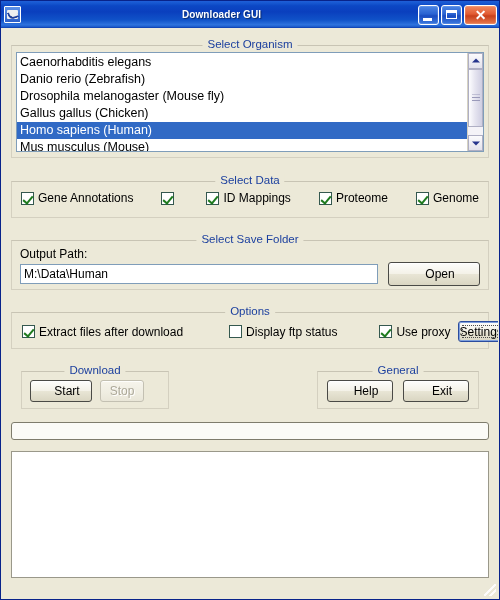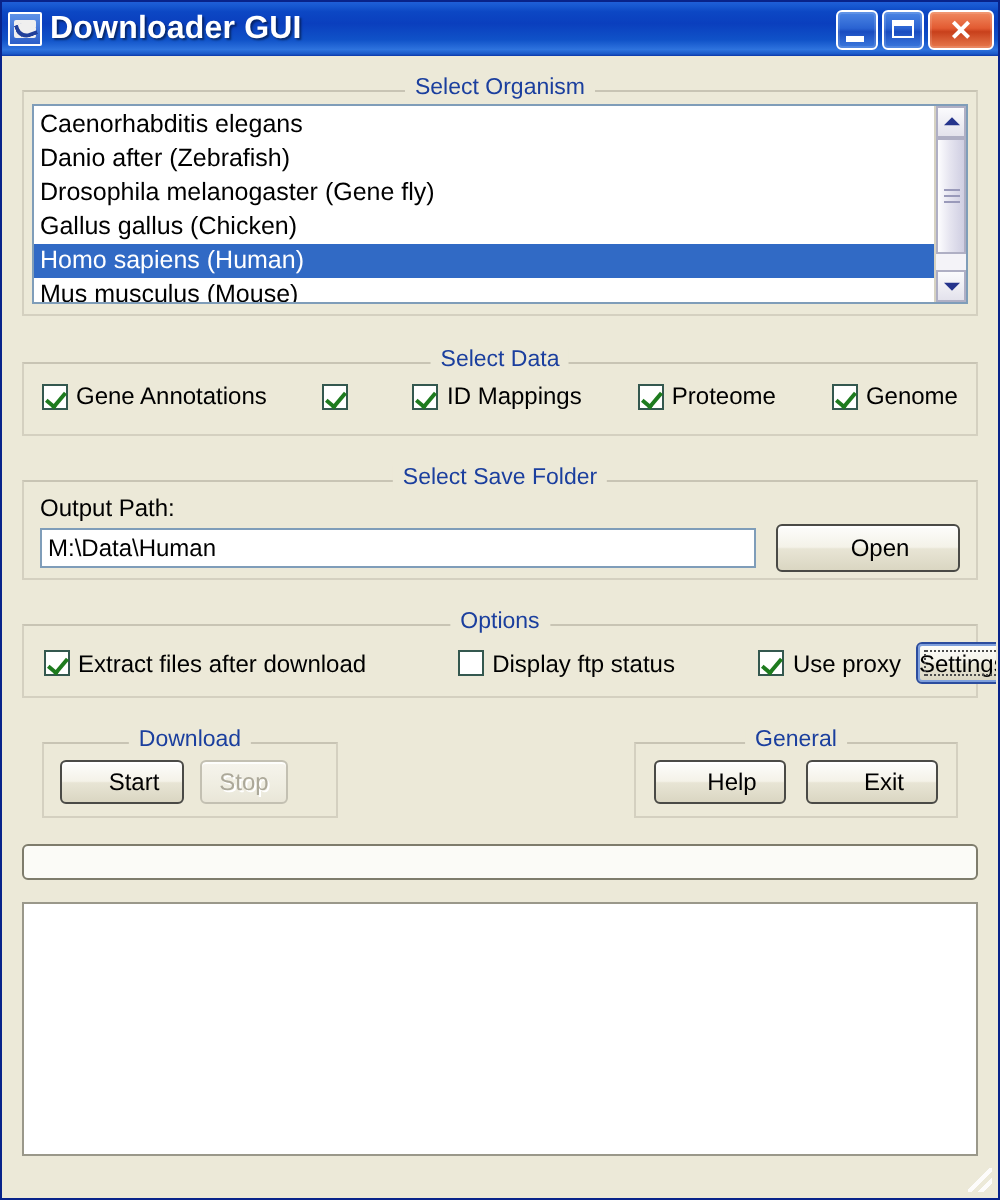--- a/index.html
+++ b/index.html
@@ -77,13 +77,14 @@
   }
   .title-text {
     color: #ffffff;
-    font-size: 16px;
+    font-size: 10px;
     font-weight: bold;
     letter-spacing: 0.1px;
     text-shadow: 1px 1px 1px rgba(0,0,0,0.45);
     white-space: nowrap;
     flex: 1 1 auto;
     overflow: hidden;
+    text-align: center;
   }
   .caption-buttons {
     display: flex;

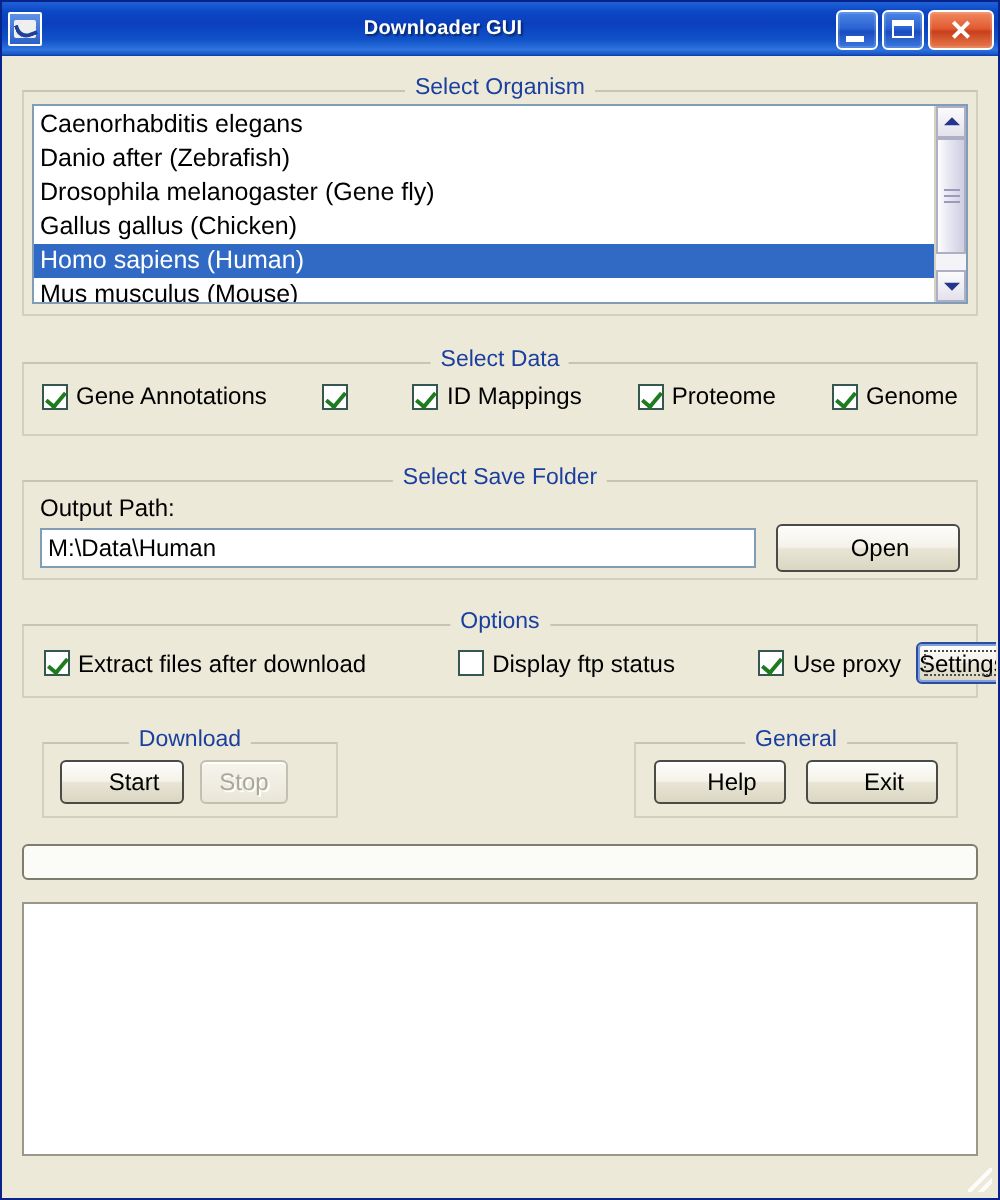--- a/index.html
+++ b/index.html
@@ -487,7 +487,7 @@
       <div class="listbox">
         <div class="list-items">
           <div class="list-item">Caenorhabditis elegans</div>
-          <div class="list-item">Danio after (Zebrafish)</div>
+          <div class="list-item">Danio rerio (Zebrafish)</div>
           <div class="list-item">Drosophila melanogaster (Gene fly)</div>
           <div class="list-item">Gallus gallus (Chicken)</div>
           <div class="list-item selected">Homo sapiens (Human)</div>

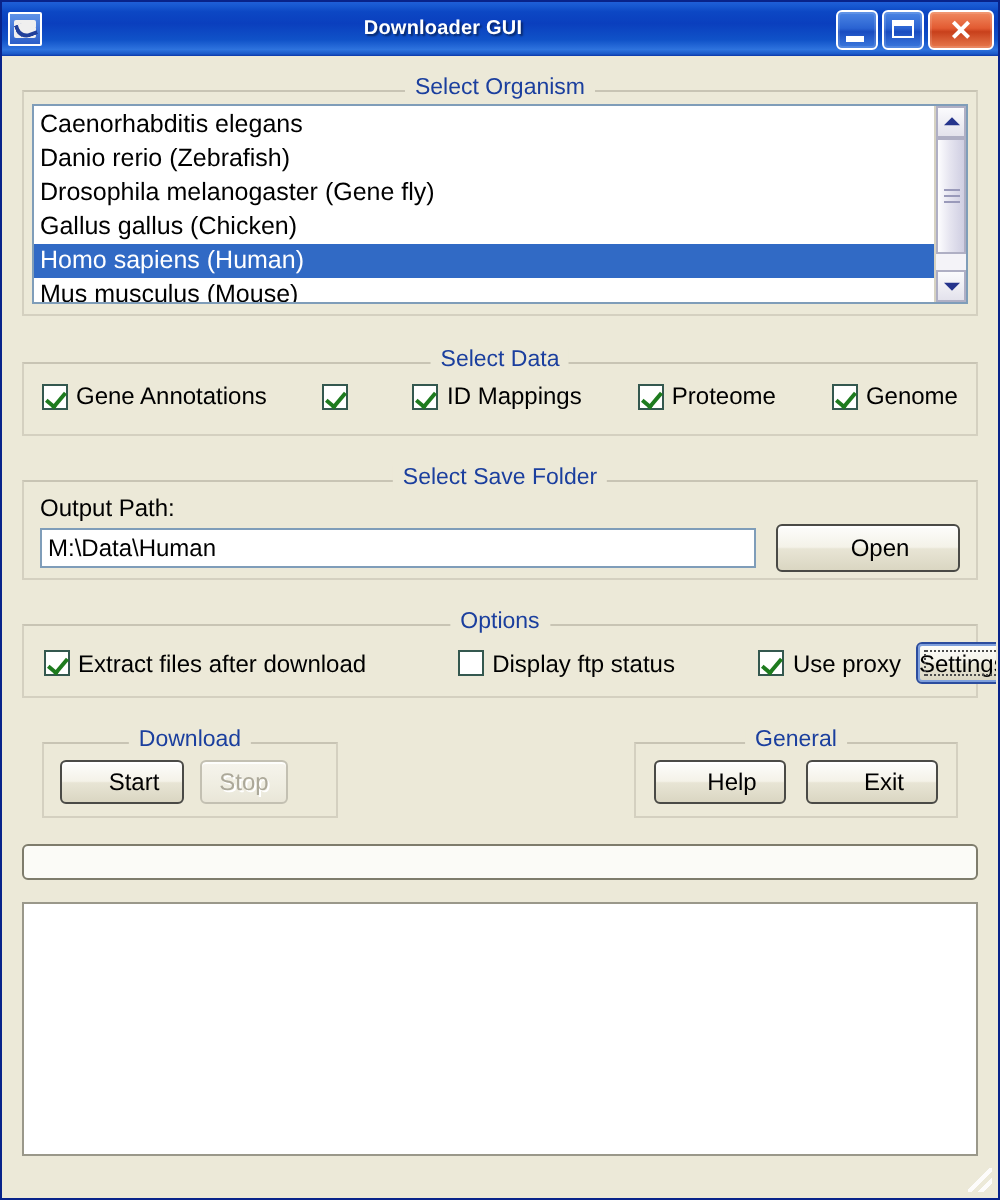--- a/index.html
+++ b/index.html
@@ -488,7 +488,7 @@
         <div class="list-items">
           <div class="list-item">Caenorhabditis elegans</div>
           <div class="list-item">Danio rerio (Zebrafish)</div>
-          <div class="list-item">Drosophila melanogaster (Gene fly)</div>
+          <div class="list-item">Drosophila melanogaster (Mouse fly)</div>
           <div class="list-item">Gallus gallus (Chicken)</div>
           <div class="list-item selected">Homo sapiens (Human)</div>
           <div class="list-item">Mus musculus (Mouse)</div>

